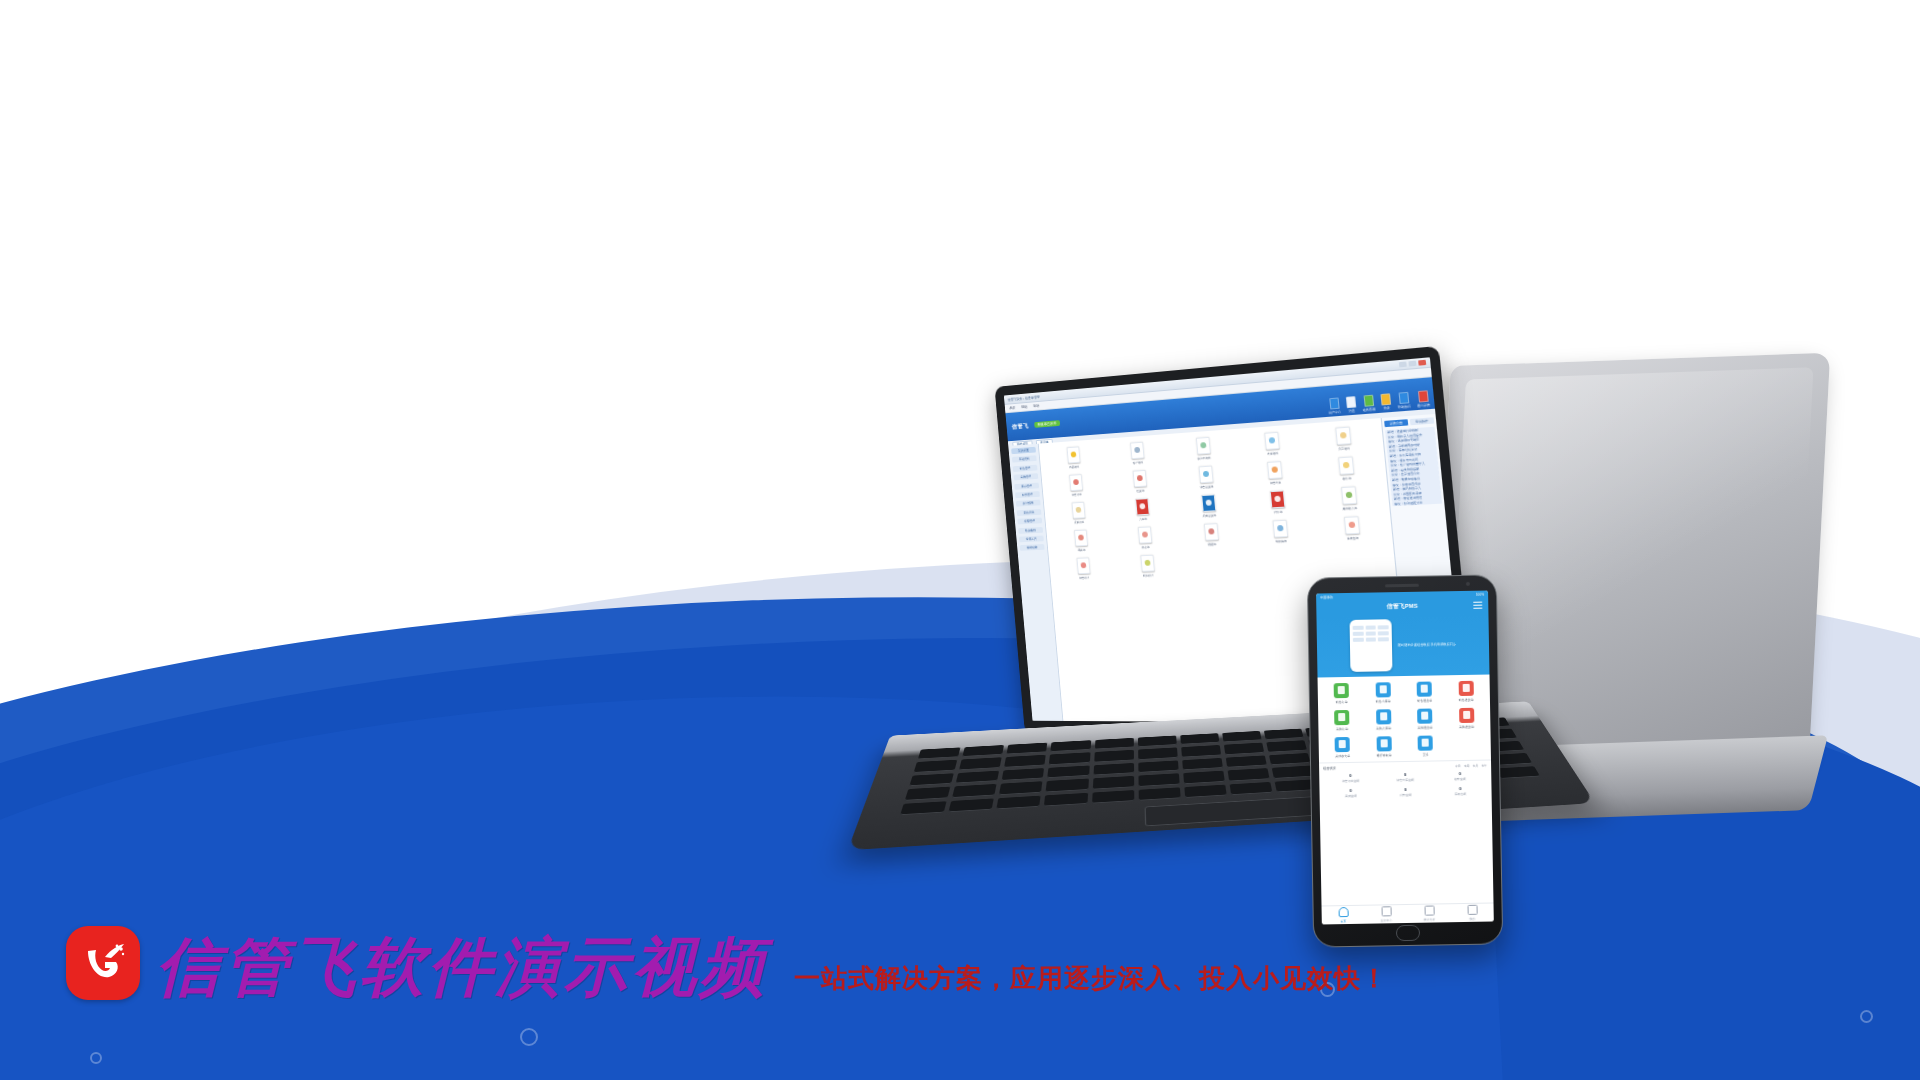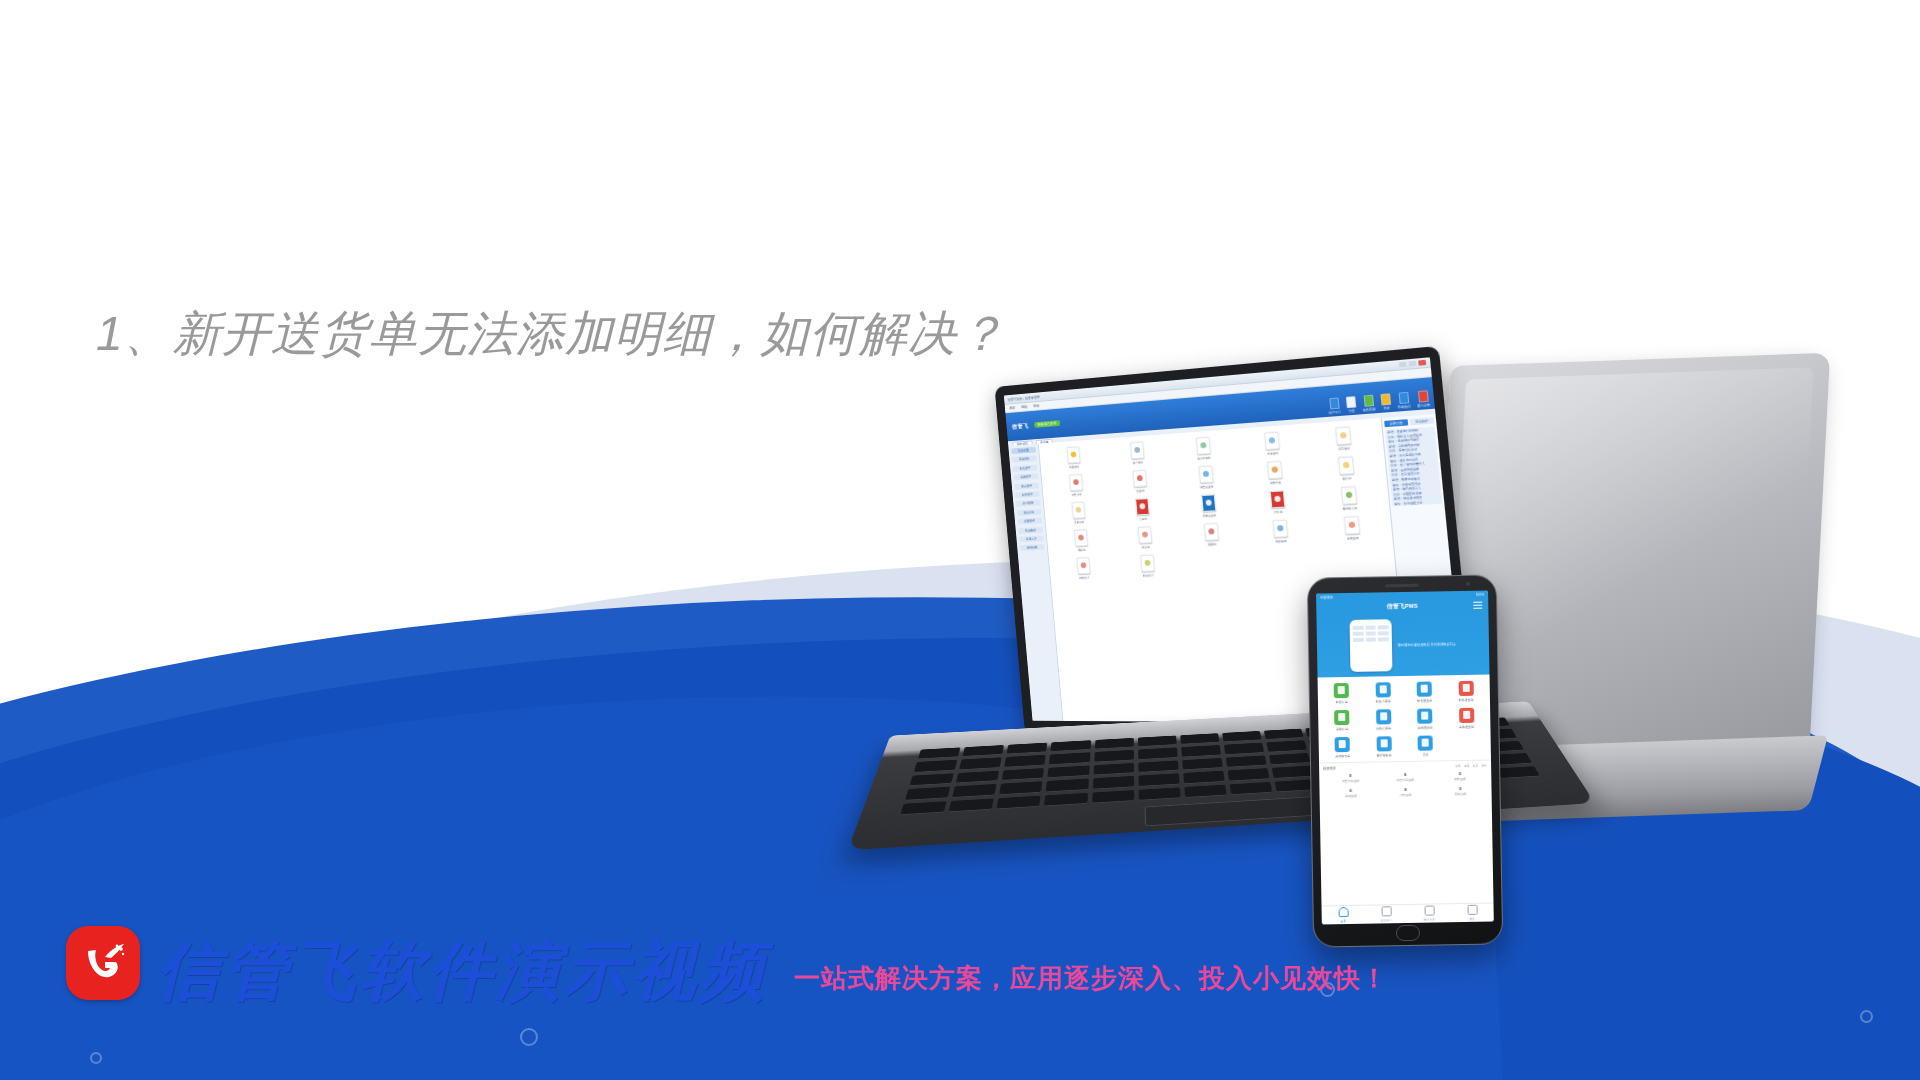--- a/index.html
+++ b/index.html
@@ -246,7 +246,6 @@
 
 
   <div class="vc">
-    <div class="vc-item">1、新开送货单无法添加明细，如何解决？</div>
   </div>
 
   <div class="devices">

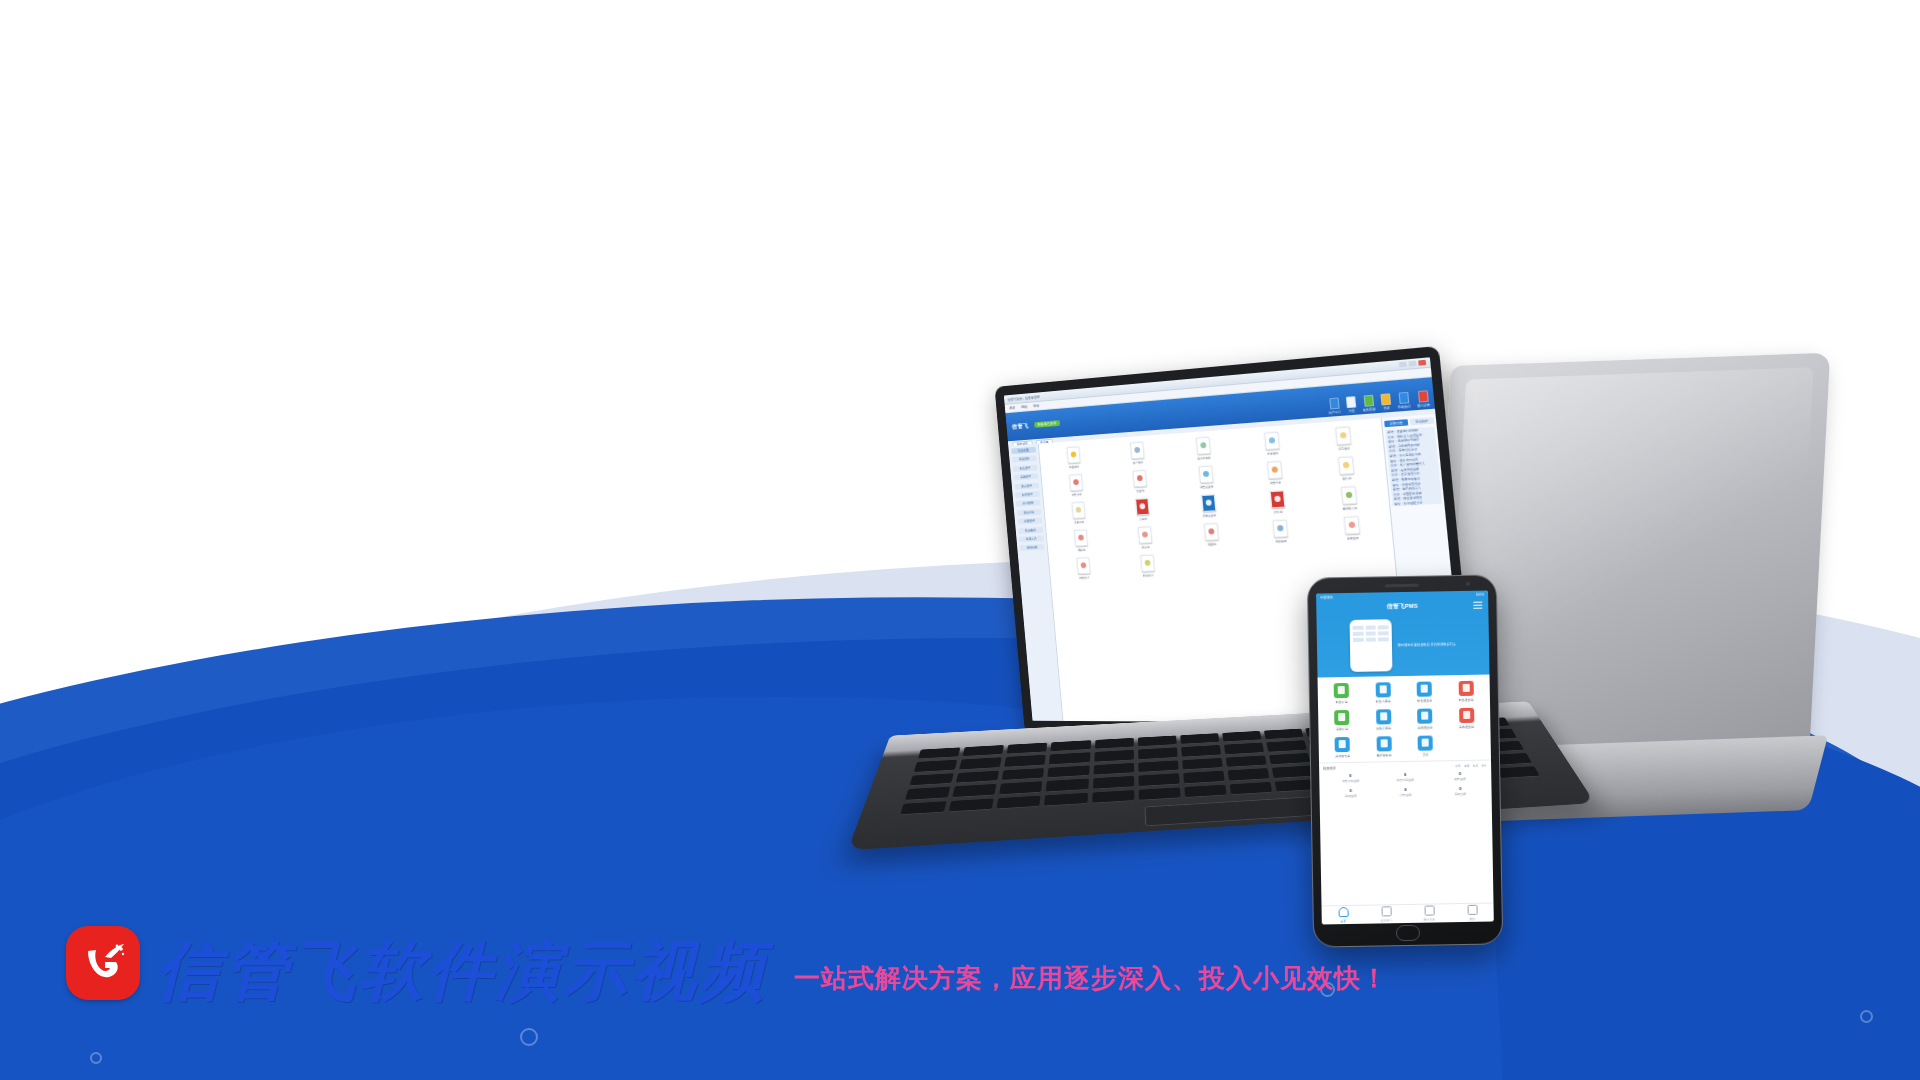--- a/index.html
+++ b/index.html
@@ -63,9 +63,9 @@
   }
   .logo-mark svg{position:absolute;left:9px;top:9px;}
   .brand-name{
-    font-size:64px;font-weight:bold;color:#1d4ed8;font-style:italic;
+    font-size:64px;font-weight:bold;color:#a21caf;font-style:italic;
     letter-spacing:4px;line-height:1;
-    font-family:Liberation Serif, serif;
+    font-family:Liberation Mono, monospace;
     text-shadow:1px 1px 0 rgba(0,0,0,.18);
   }
   .brand-tag{

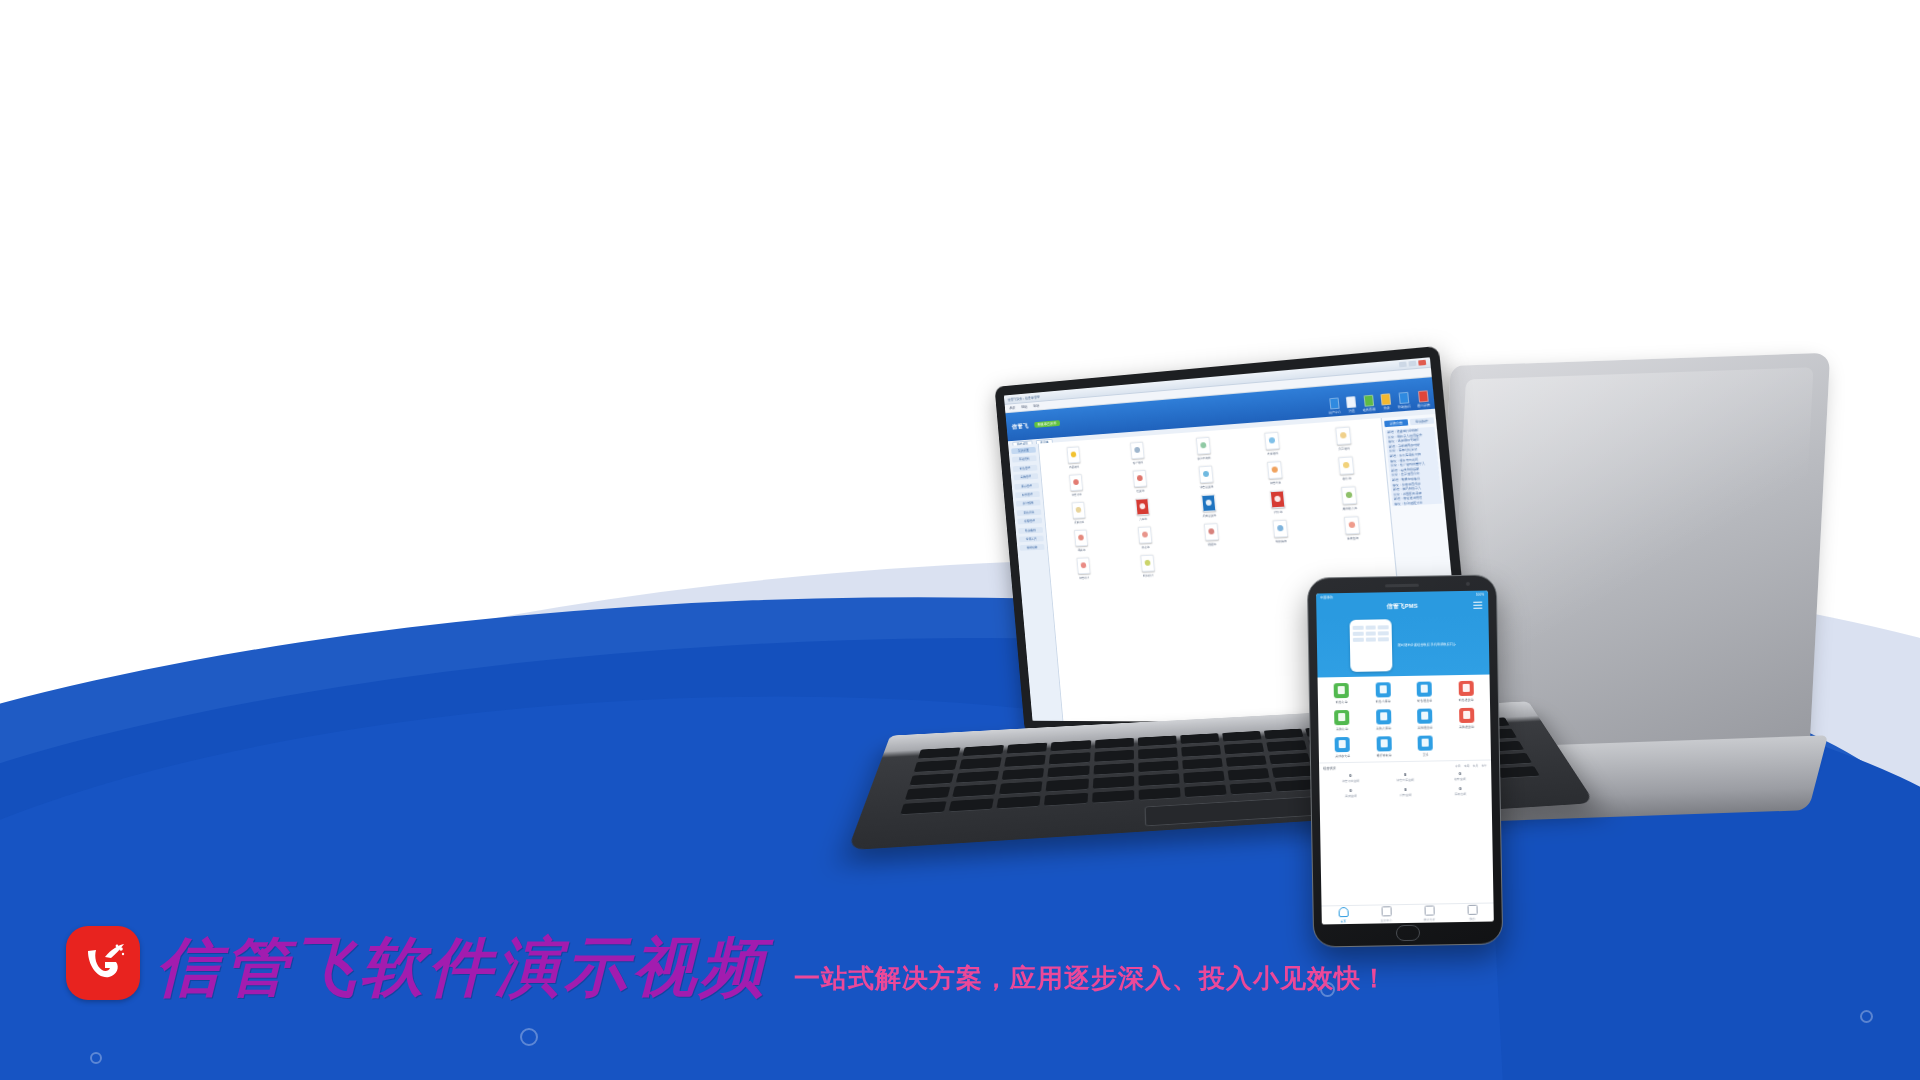--- a/index.html
+++ b/index.html
@@ -69,7 +69,7 @@
     text-shadow:1px 1px 0 rgba(0,0,0,.18);
   }
   .brand-tag{
-    font-size:26px;font-weight:bold;color:#ec4899;margin-left:26px;margin-bottom:8px;
+    font-size:26px;font-weight:bold;color:#b91c1c;margin-left:26px;margin-bottom:8px;
     letter-spacing:1px;white-space:nowrap;
     font-family:"DejaVu Sans","Liberation Sans",sans-serif;
   }

